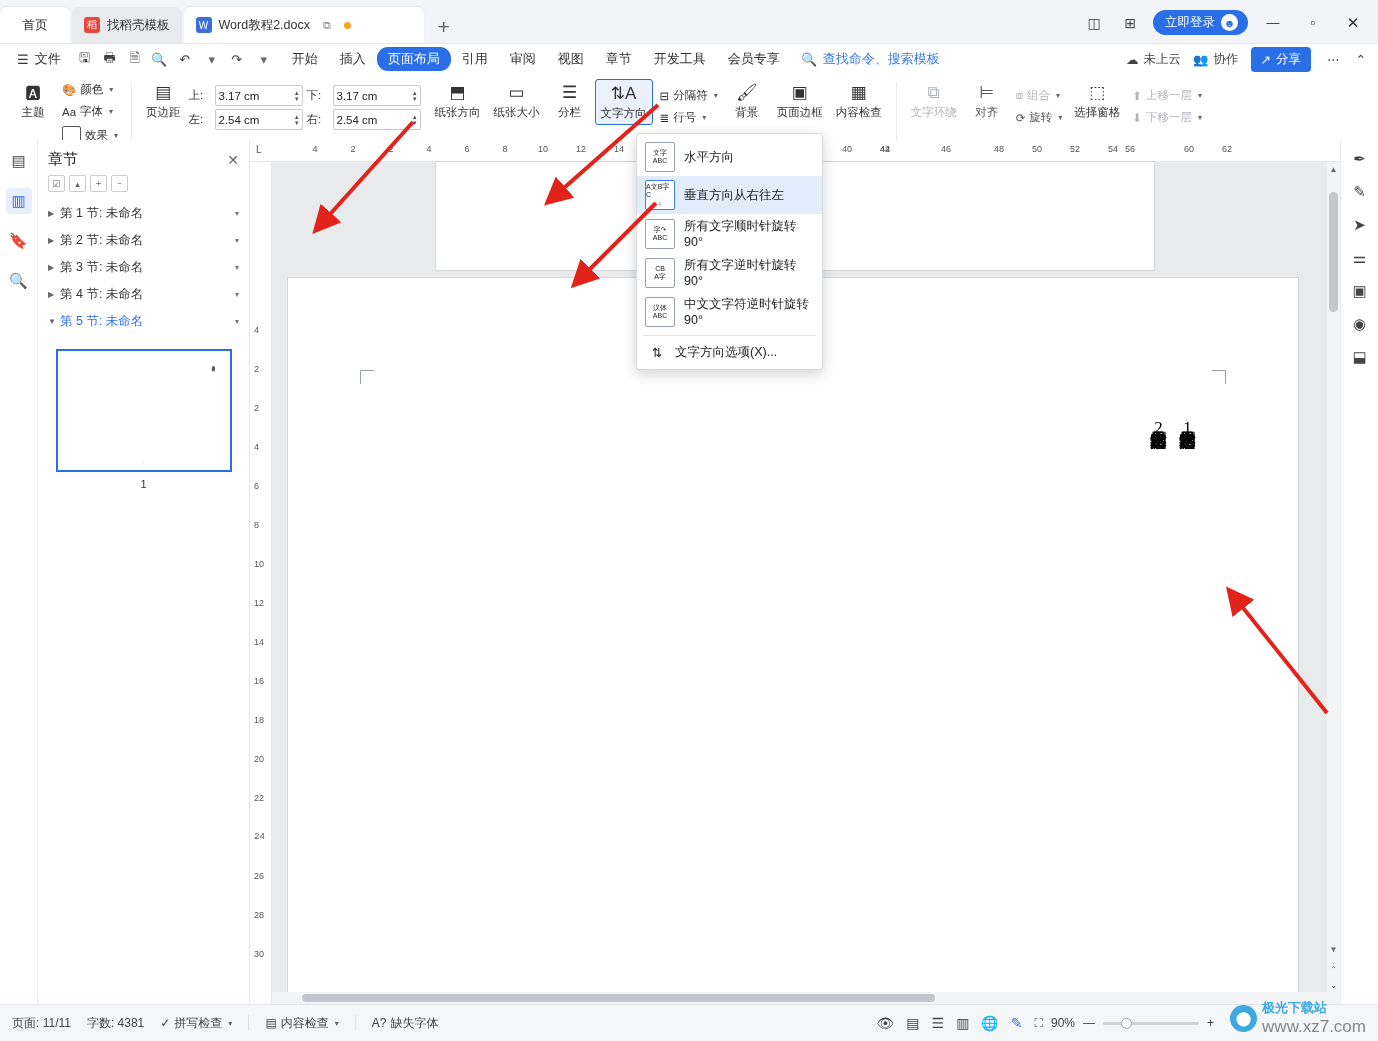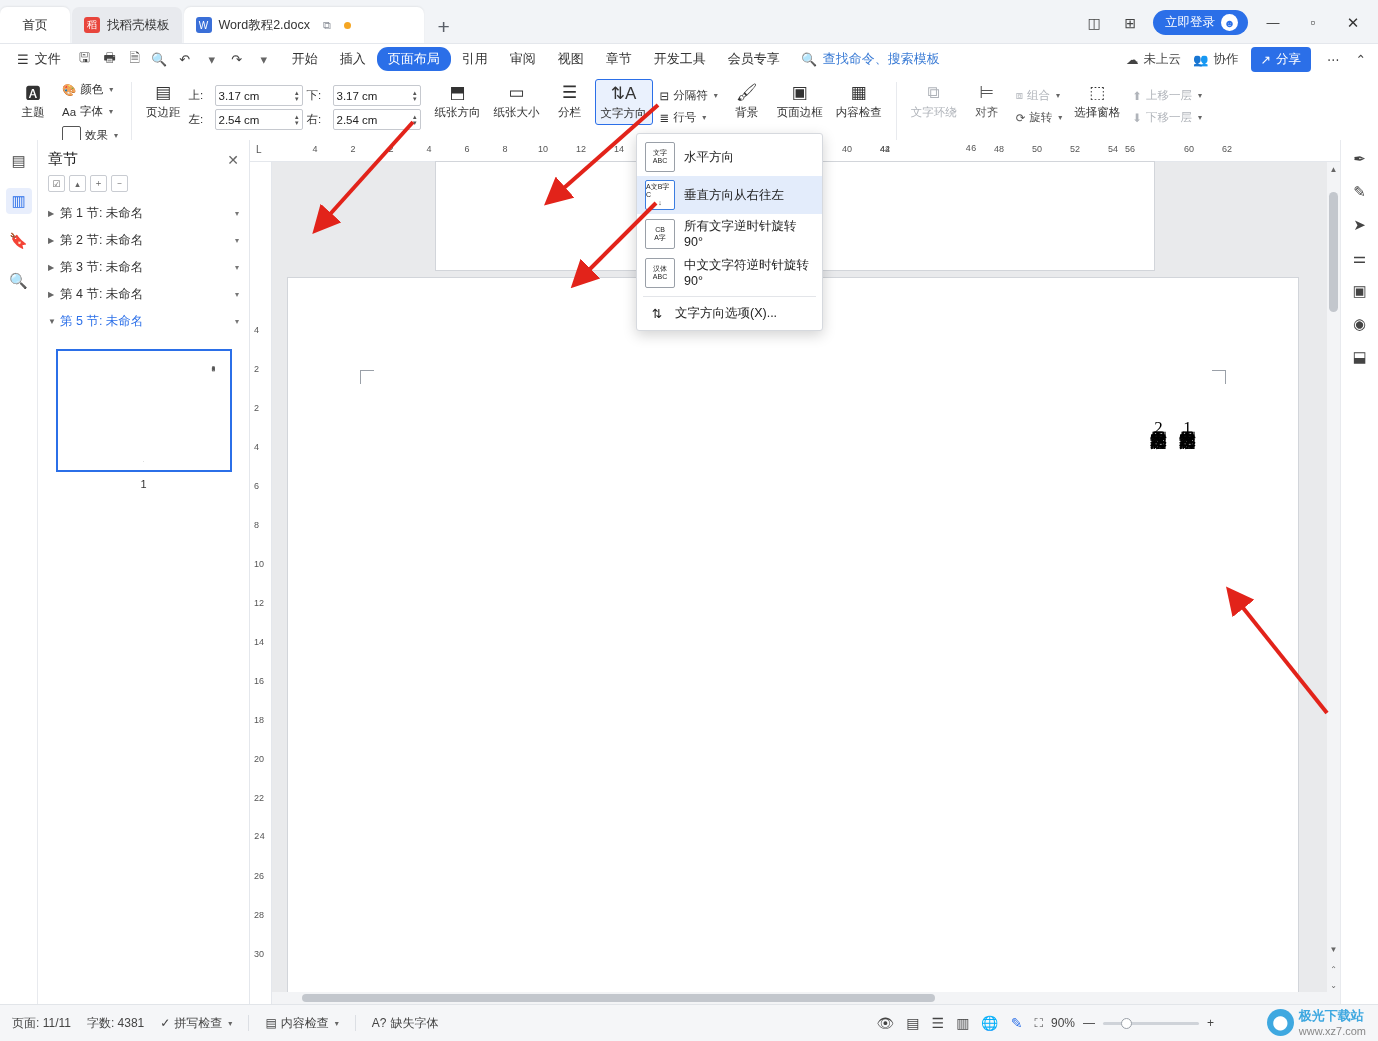--- a/index.html
+++ b/index.html
@@ -497,7 +497,7 @@
           <span class="m" style="left: 597px;">40</span>
           <span class="m" style="left: 635px;">42</span>
           <span class="m" style="left: 635px;">44</span>
-          <span class="m" style="left: 721px; font-family: Liberation Mono, monospace;">46</span>
+          <span class="m" style="left: 696px;">46</span>
           <span class="m" style="left: 749px;">48</span>
           <span class="m" style="left: 787px;">50</span>
           <span class="m" style="left: 825px;">52</span>

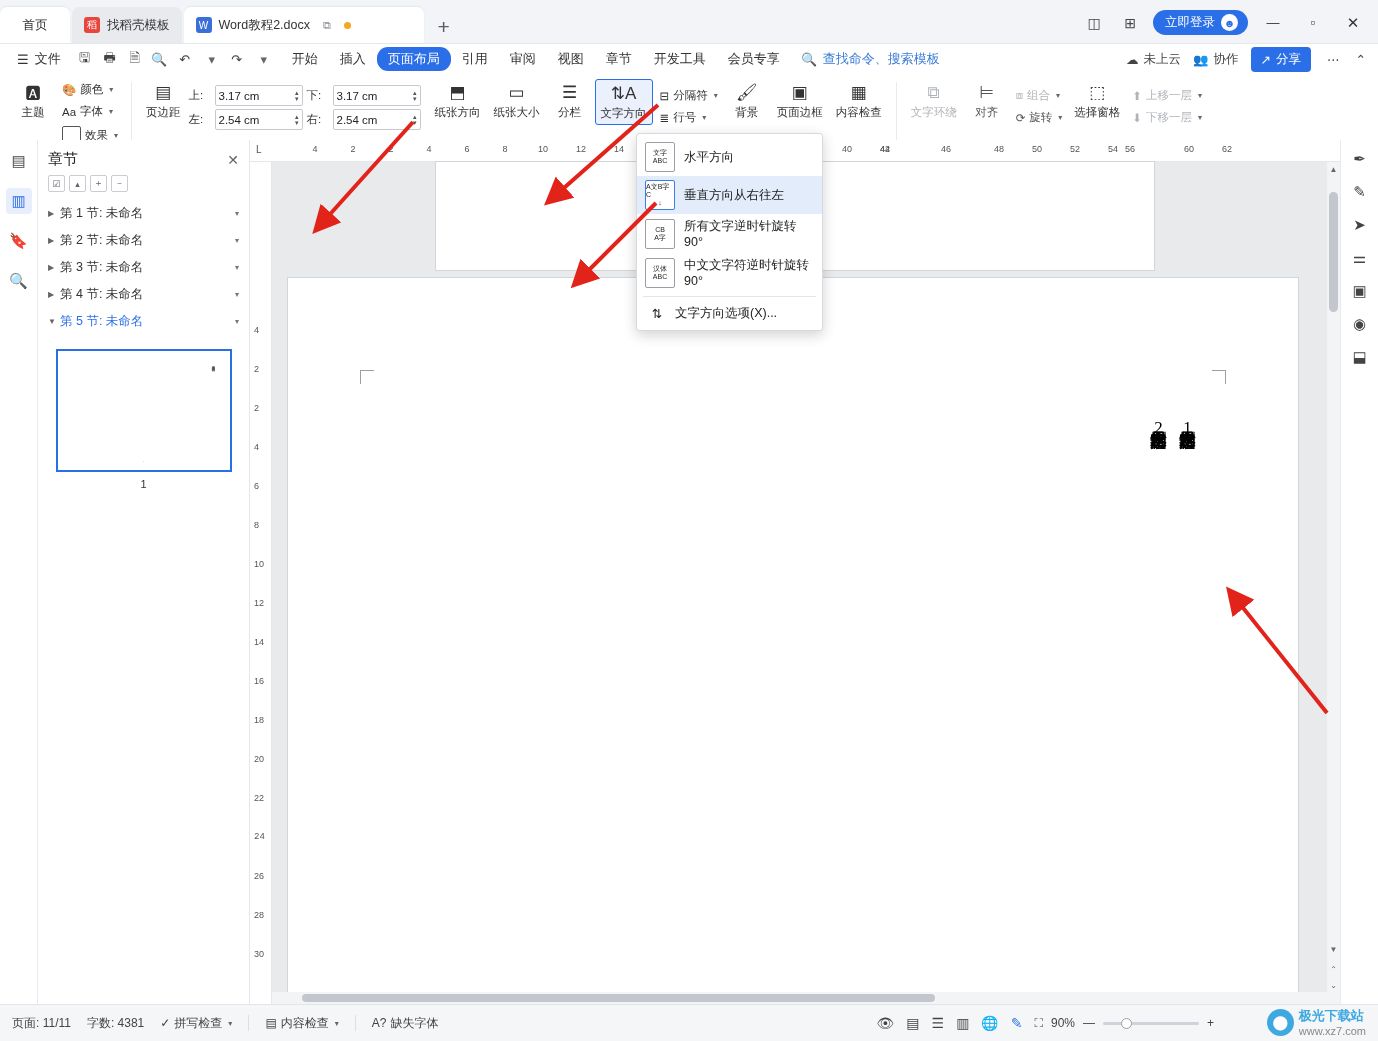--- a/index.html
+++ b/index.html
@@ -580,6 +580,13 @@
         <span>↓</span>
       </div>
     <span>垂直方向从右往左</span>
+  </div>
+  <div class="dd-item">
+    <div class="dd-ico">
+        <span>字↷</span>
+        <span>ABC</span>
+      </div>
+    <span>所有文字顺时针旋转90°</span>
   </div>
   <div class="dd-item">
     <div class="dd-ico">

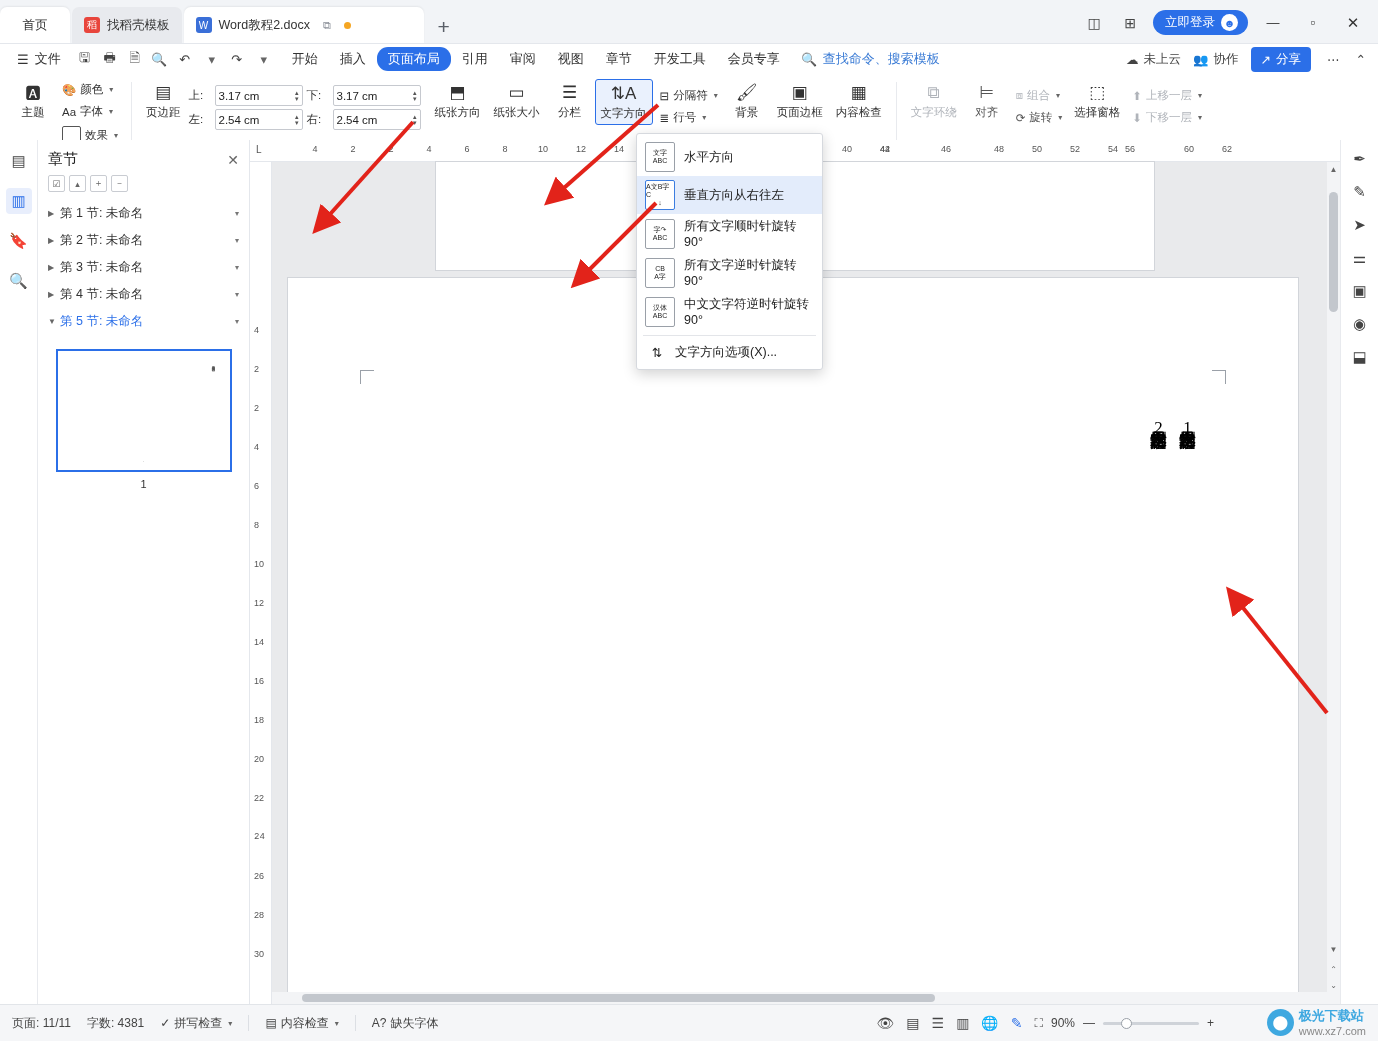--- a/index.html
+++ b/index.html
@@ -171,7 +171,7 @@
   .wm .circ { width:27px; height:27px; border-radius:50%; background:#3ea8e0; color:#fff;
       display:flex; align-items:center; justify-content:center; font-size:14px; }
   .wm .t1 { font-size:13px; color:#3ea8e0; font-weight:bold; }
-  .wm .t2 { font-size:11px; color:#888; }
+  .wm .t2 { font-size:17px; color:#888; }
 
   
   .dropdown {

